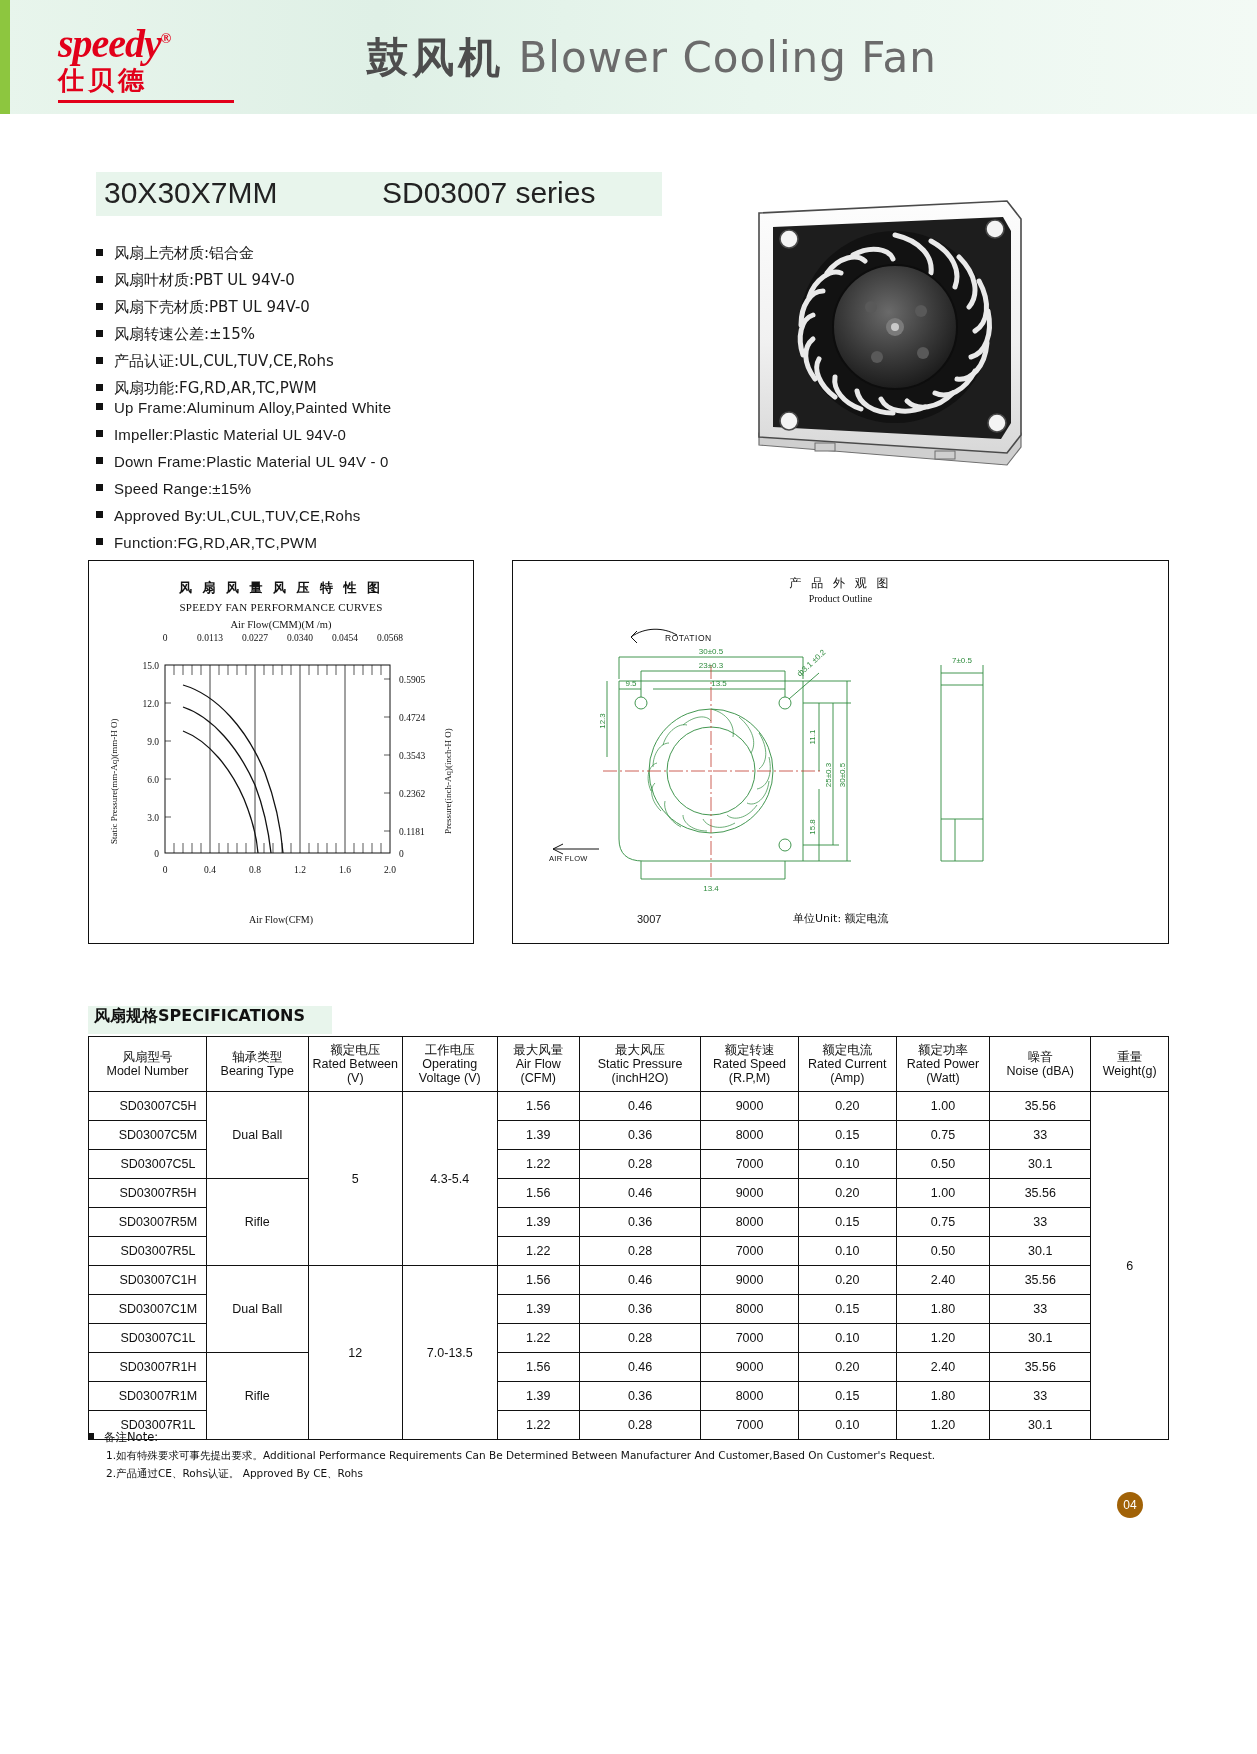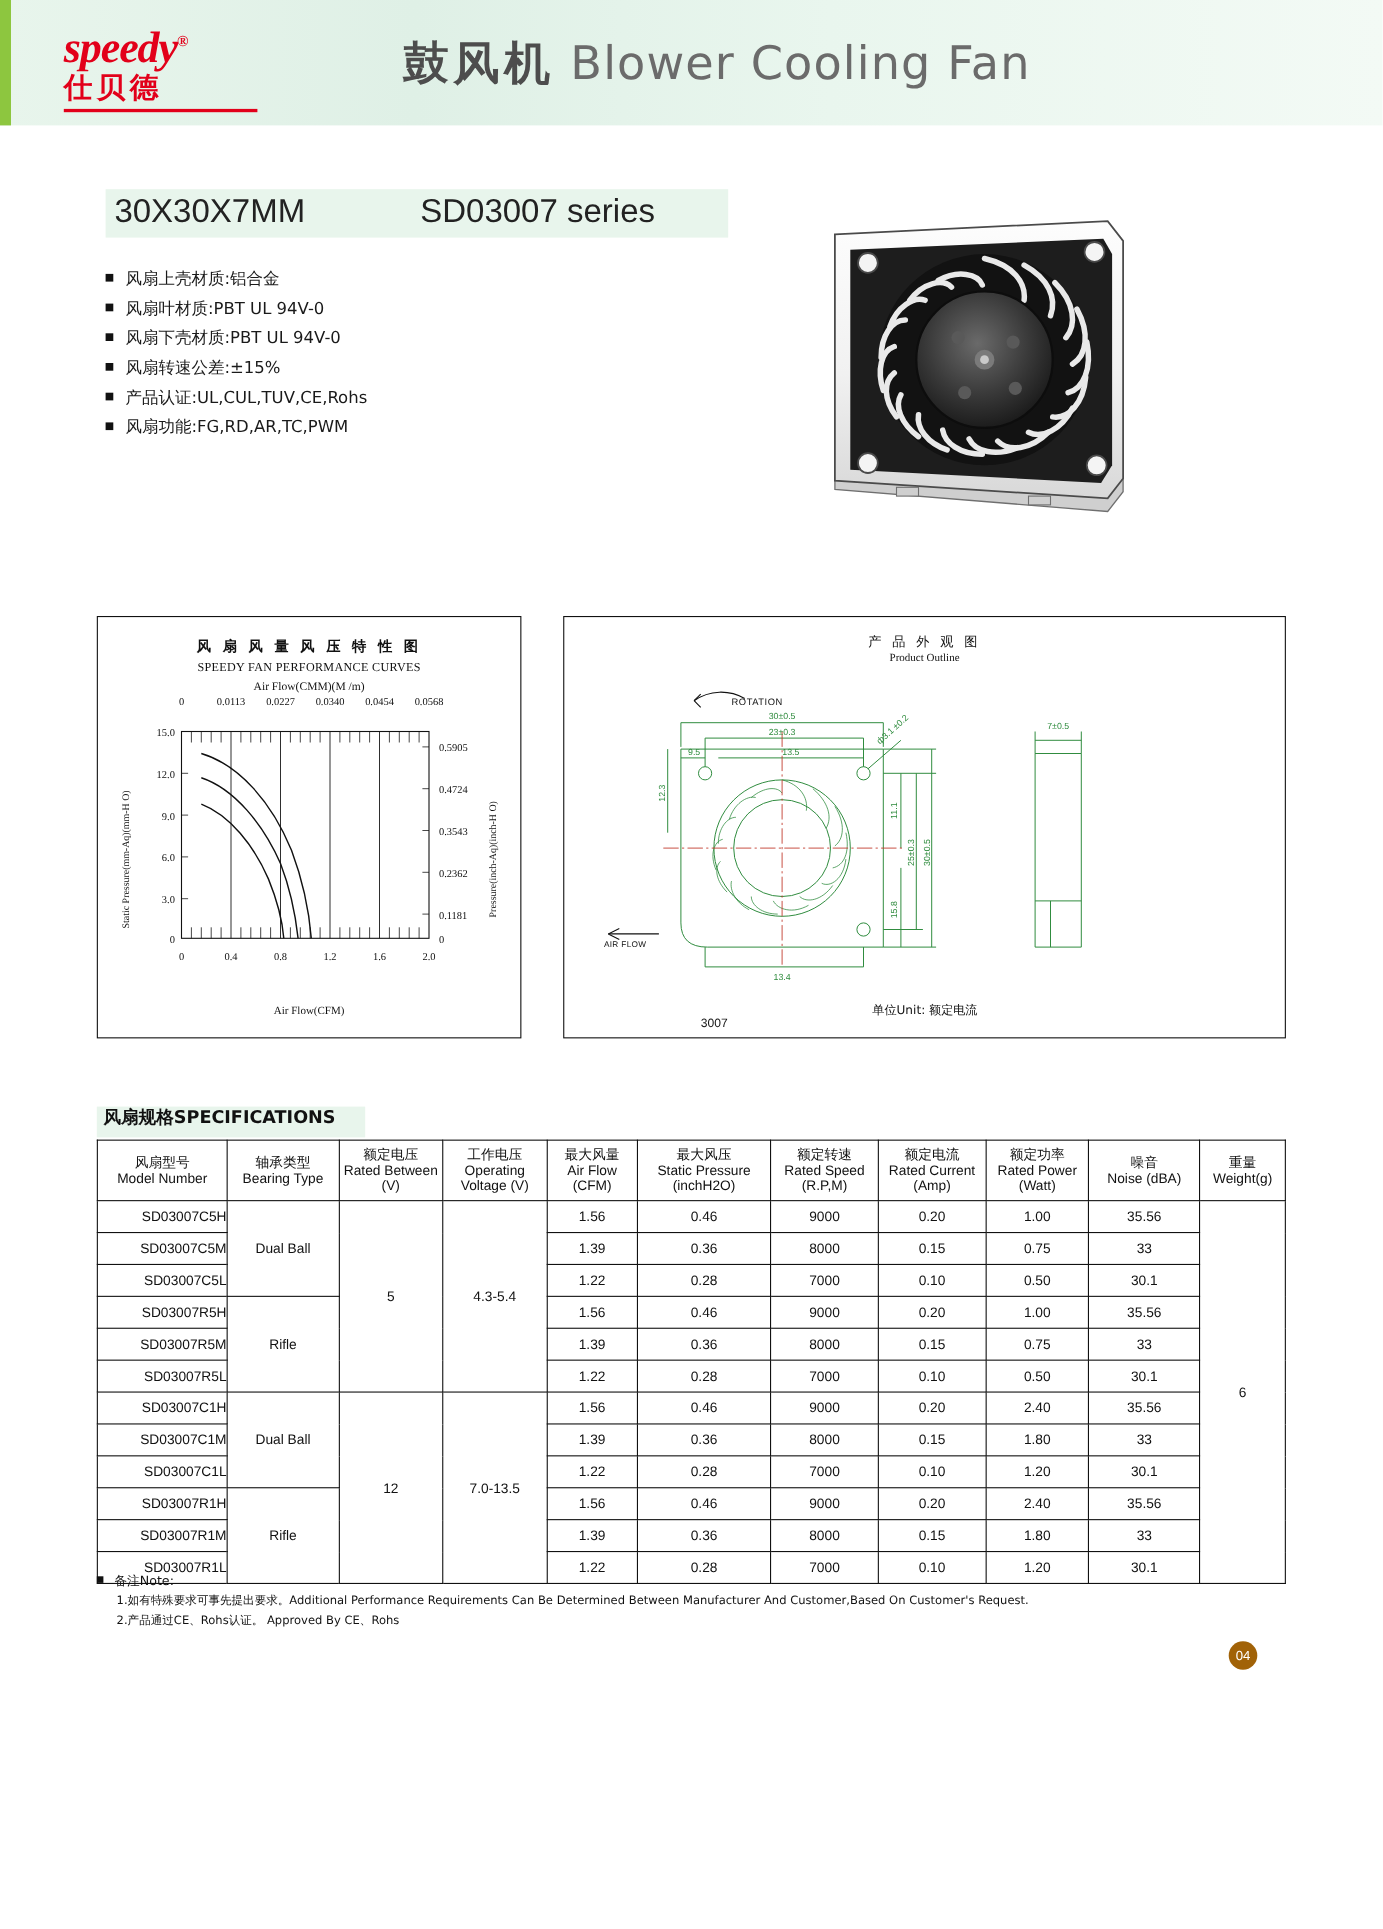--- a/index.html
+++ b/index.html
@@ -236,6 +236,14 @@
     <li>风扇功能:FG,RD,AR,TC,PWM</li>
   </ul>
 
+  <ul class="bul" id="list-en">
+    <li>Up Frame:Aluminum Alloy,Painted White</li>
+    <li>Impeller:Plastic Material UL 94V-0</li>
+    <li>Down Frame:Plastic Material UL 94V - 0</li>
+    <li>Speed Range:±15%</li>
+    <li>Approved By:UL,CUL,TUV,CE,Rohs</li>
+    <li>Function:FG,RD,AR,TC,PWM</li>
+  </ul>
 
   <div class="photo">
     <svg width="290" height="272" viewBox="0 0 290 272">

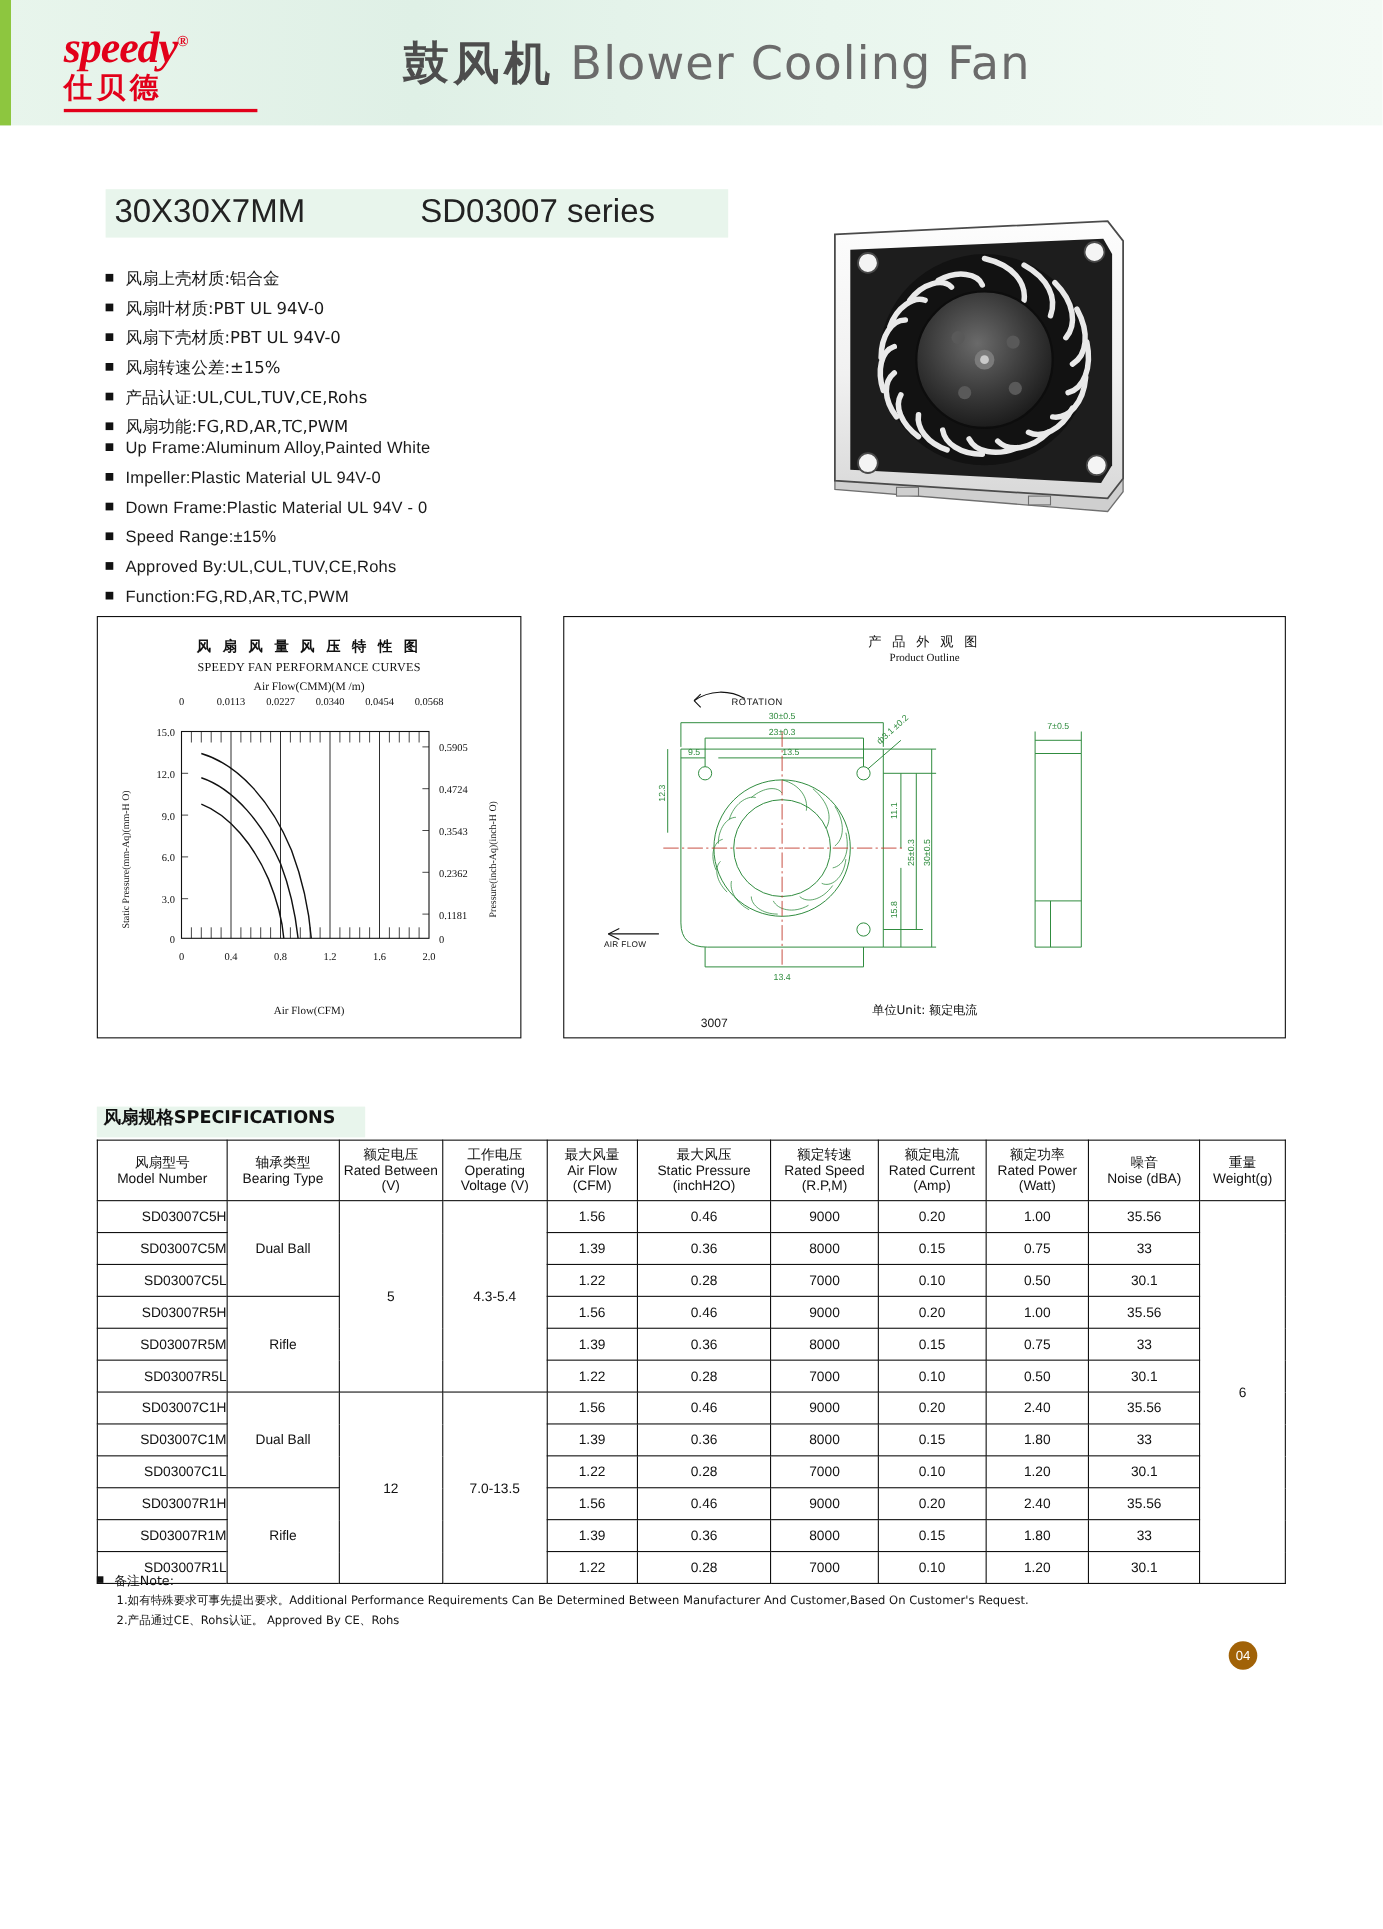--- a/index.html
+++ b/index.html
@@ -130,7 +130,7 @@
     font-size:7.5px;color:#111;letter-spacing:0.3px;
   }
   .ol-model{
-    position:absolute;left:124px;top:364px;font-family:"Liberation Sans", sans-serif;
+    position:absolute;left:124px;top:352px;font-family:"Liberation Sans", sans-serif;
     font-size:11px;color:#111;
   }
   .ol-unit{

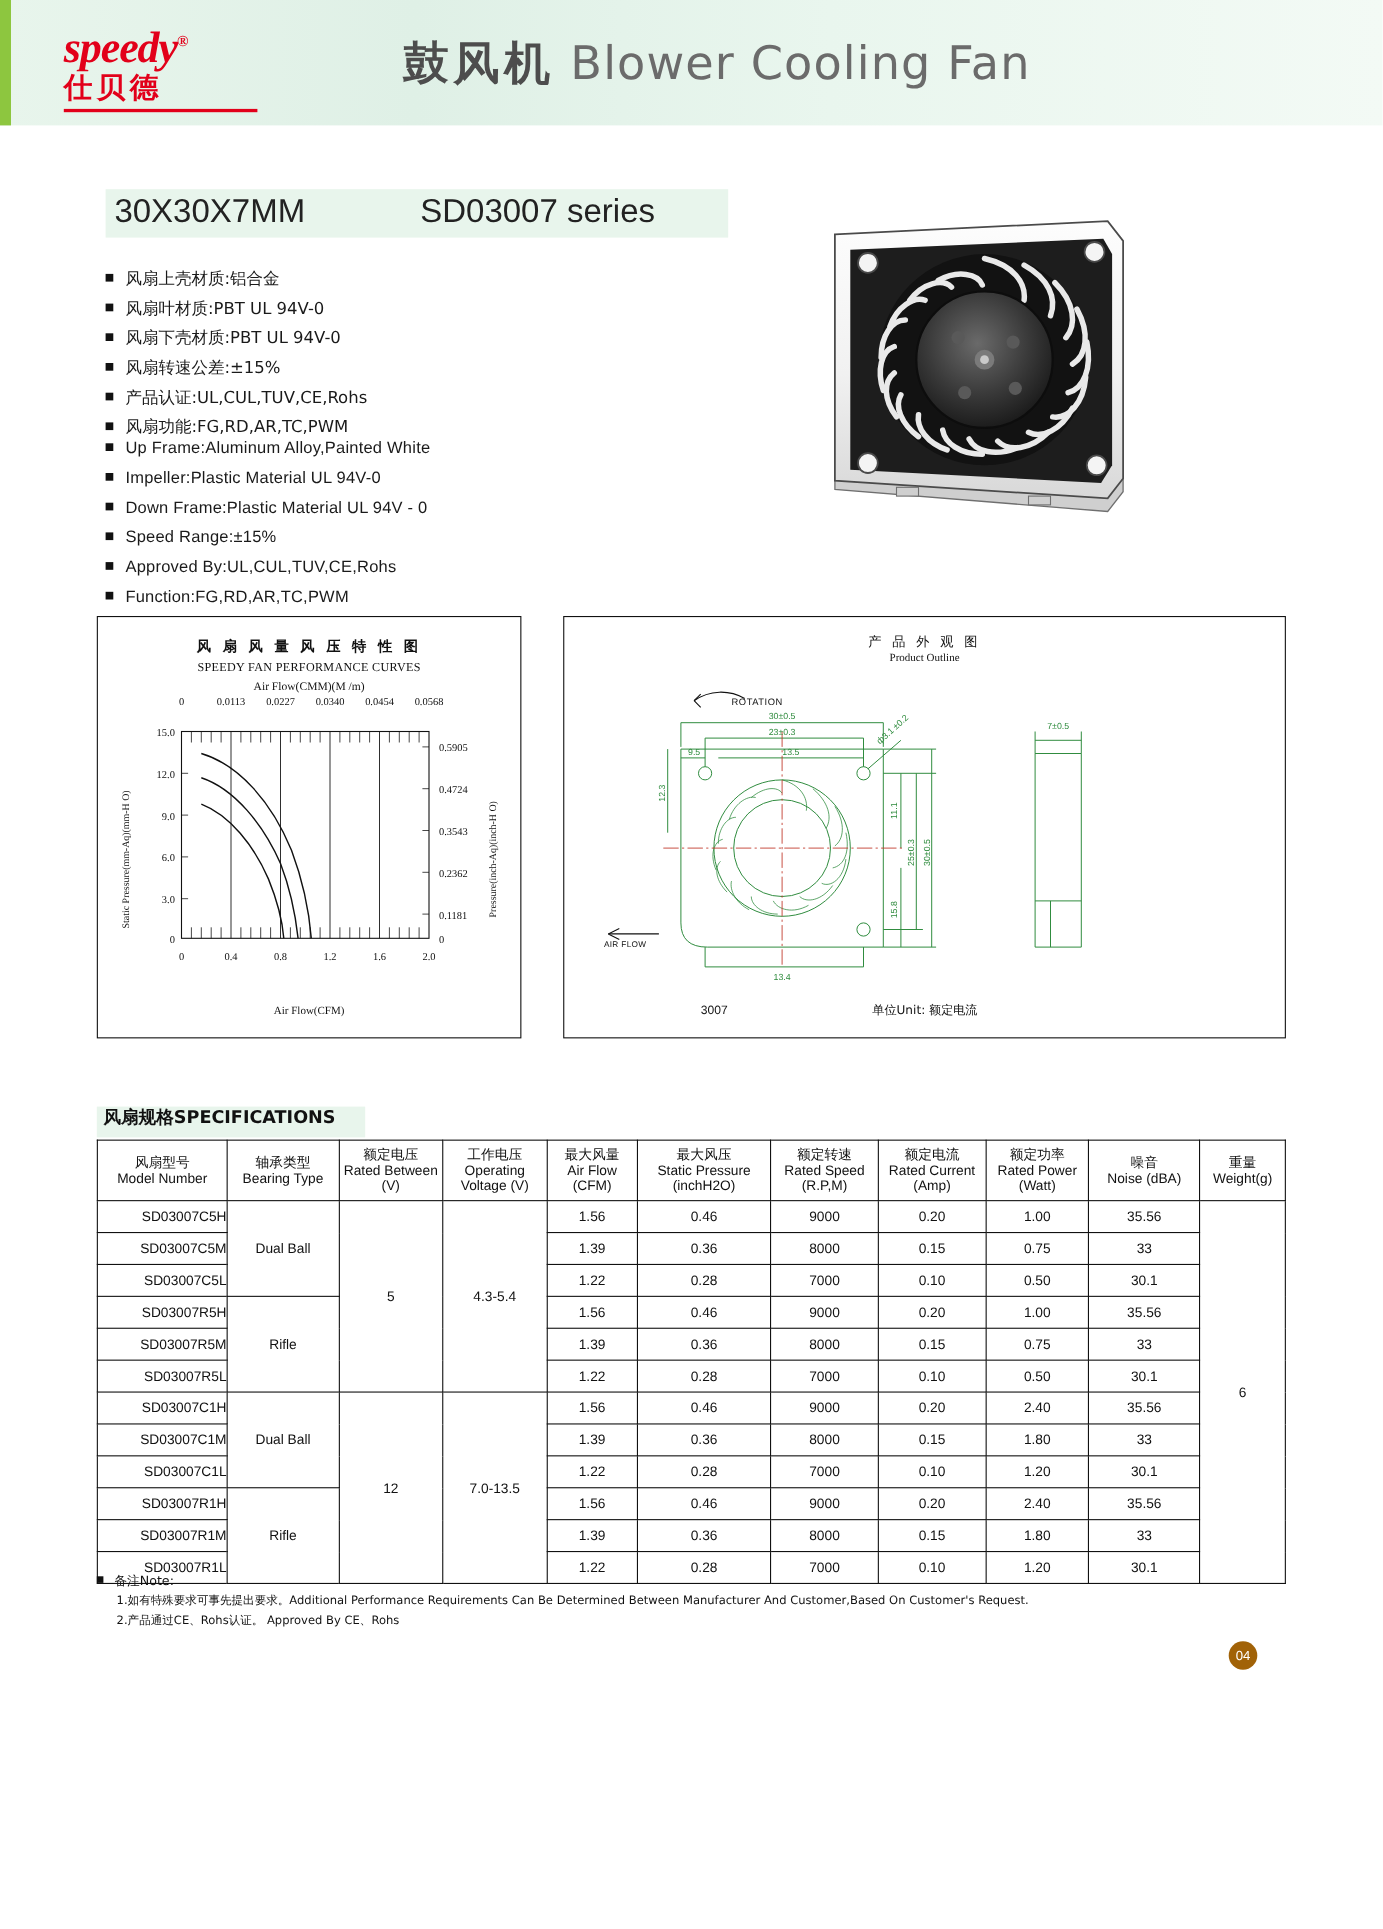--- a/index.html
+++ b/index.html
@@ -162,7 +162,7 @@
   }
   table.spec thead th .cn{font-family:"DejaVu Sans", sans-serif;display:block;font-size:12.5px;}
   table.spec thead th .en{display:block;font-size:12.5px;}
-  table.spec td.model{text-align:right;padding-left:21px;font-size:12.5px;}
+  table.spec td.model{text-align:center;padding-left:21px;font-size:12.5px;}
   .col-model{width:118px;}
   .col-bearing{width:104px;}
   .col-rv{width:96px;}

